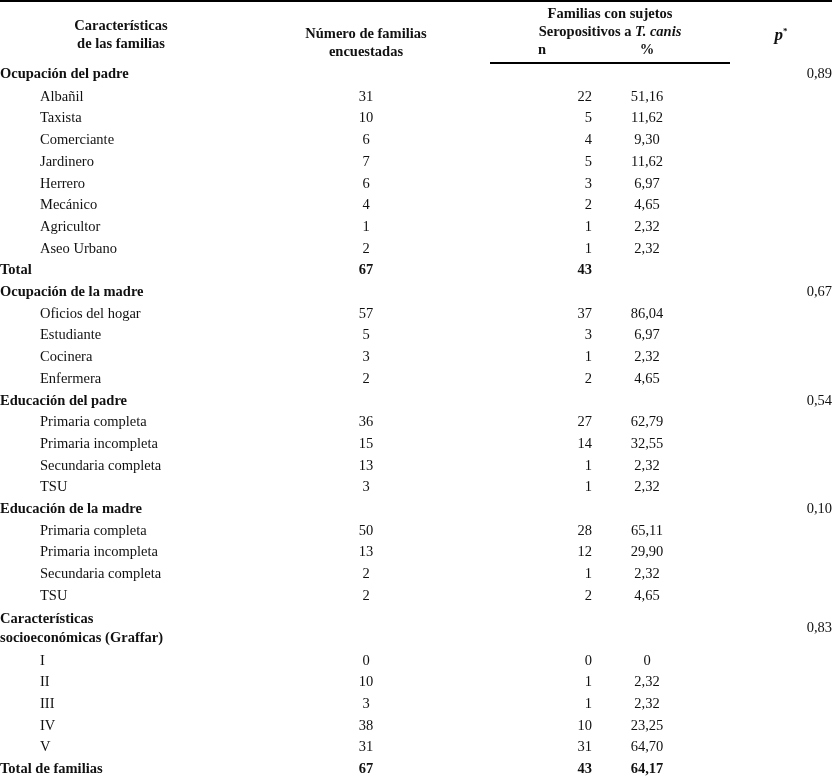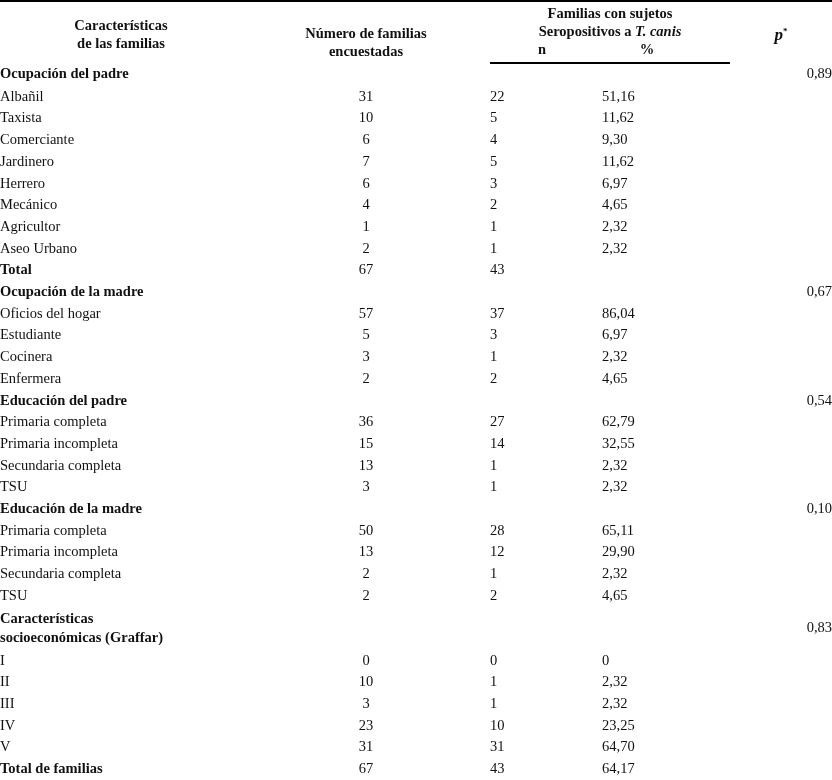--- a/index.html
+++ b/index.html
@@ -28,7 +28,7 @@
   .hdr-cell { padding-top: 10px; }
   .c { text-align: center; }
   .sec { font-weight: bold; }
-  .item { }
+  .item { padding-left: 40px; }
   .bold { font-weight: normal; }
   .n-col { text-align: left; padding-right: 10px; margin-top: 8px; }
   .pct-col { text-align: left; padding-right: 38px; }

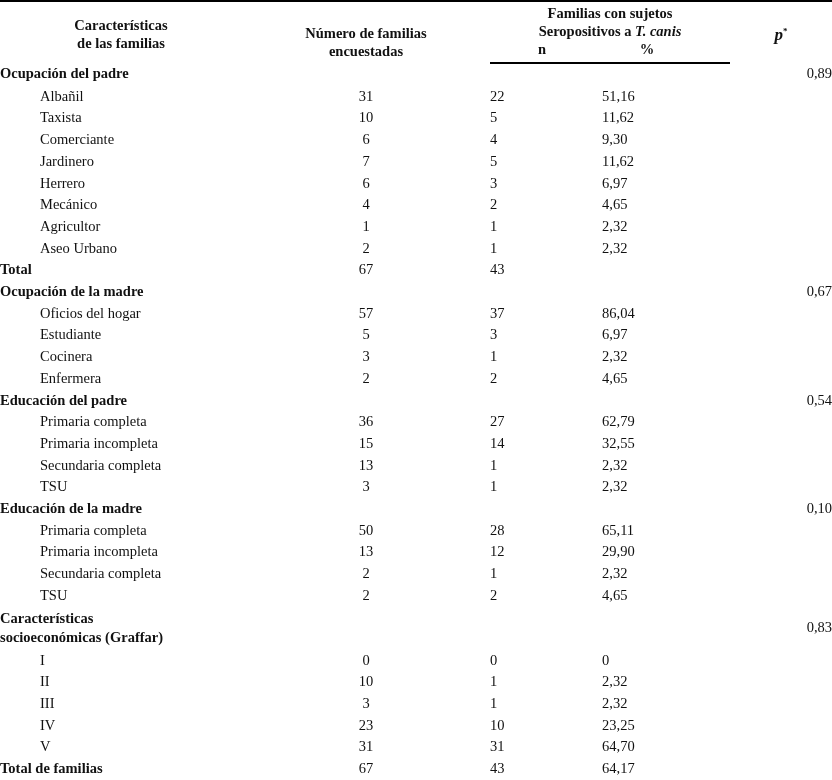--- a/index.html
+++ b/index.html
@@ -30,7 +30,7 @@
   .sec { font-weight: bold; }
   .item { padding-left: 40px; }
   .bold { font-weight: normal; }
-  .n-col { text-align: left; padding-right: 10px; margin-top: 8px; }
+  .n-col { text-align: right; padding-right: 10px; margin-top: 8px; }
   .pct-col { text-align: left; padding-right: 38px; }
   .n-head { text-align: center; padding-right: 8px; }
   .pct-head { text-align: center; padding-right: 38px; }

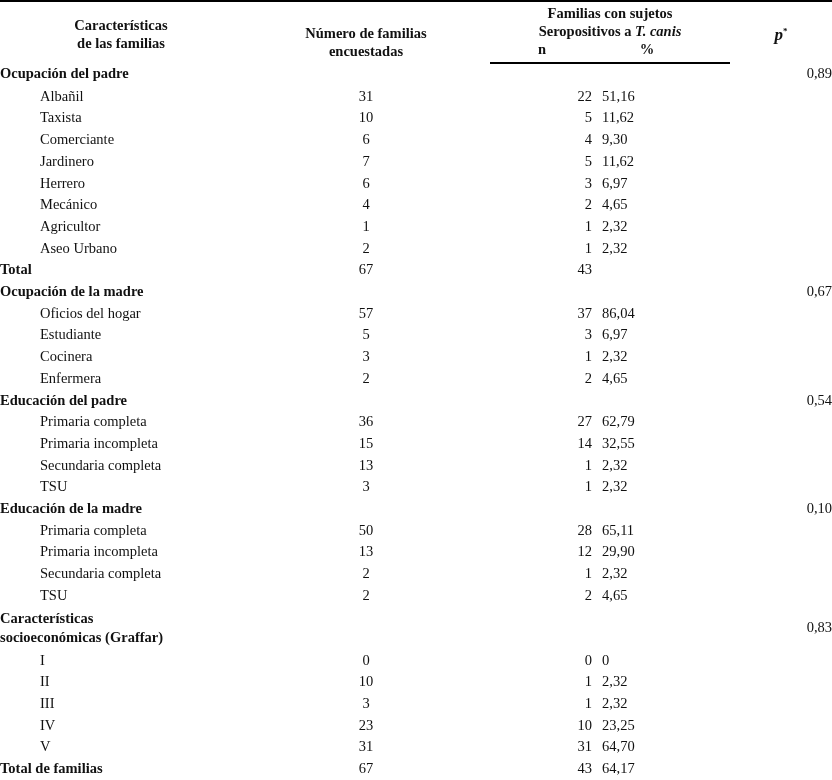--- a/index.html
+++ b/index.html
@@ -31,7 +31,7 @@
   .item { padding-left: 40px; }
   .bold { font-weight: normal; }
   .n-col { text-align: right; padding-right: 10px; margin-top: 8px; }
-  .pct-col { text-align: left; padding-right: 38px; }
+  .pct-col { text-align: center; padding-right: 38px; }
   .n-head { text-align: center; padding-right: 8px; }
   .pct-head { text-align: center; padding-right: 38px; }
   .p-col { text-align: right; padding-left: 20px; vertical-align: top; }

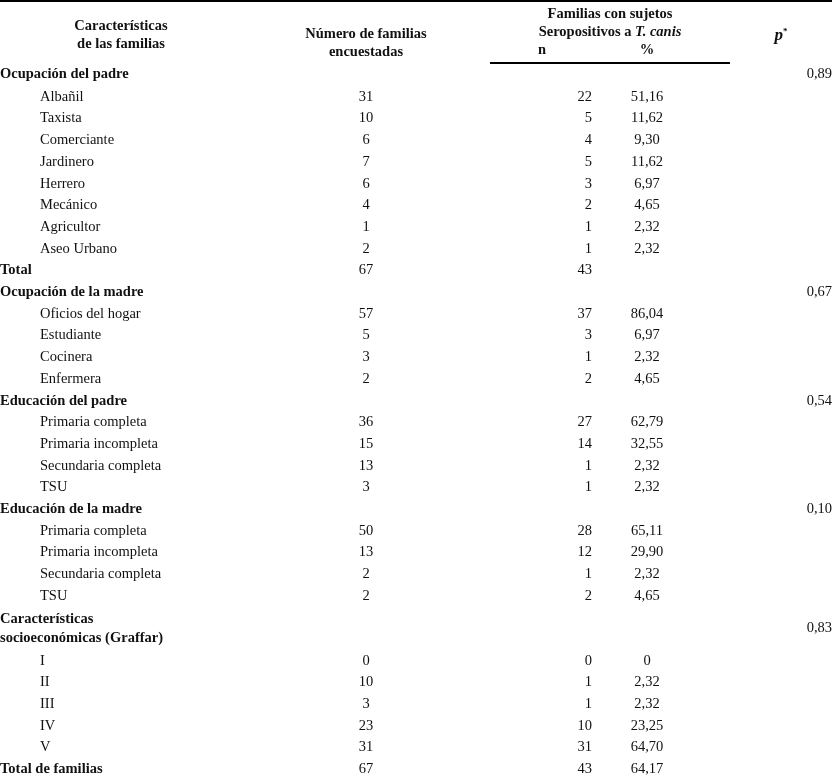--- a/index.html
+++ b/index.html
@@ -29,7 +29,7 @@
   .c { text-align: center; }
   .sec { font-weight: bold; }
   .item { padding-left: 40px; }
-  .bold { font-weight: normal; }
+  .bold { font-weight: bold; }
   .n-col { text-align: right; padding-right: 10px; margin-top: 8px; }
   .pct-col { text-align: center; padding-right: 38px; }
   .n-head { text-align: center; padding-right: 8px; }

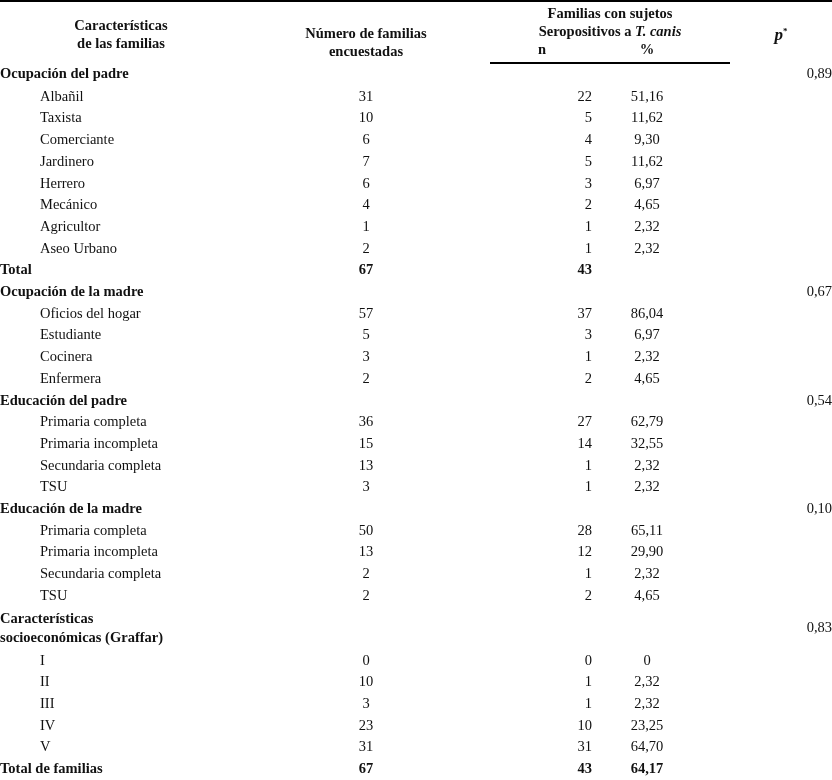--- a/index.html
+++ b/index.html
@@ -291,7 +291,7 @@
         </tr>
     <tr>
           <td class="item">IV</td>
-          <td class="c">23</td>
+          <td class="c">38</td>
           <td class="n-col">10</td>
           <td class="pct-col">23,25</td>
           <td></td>

